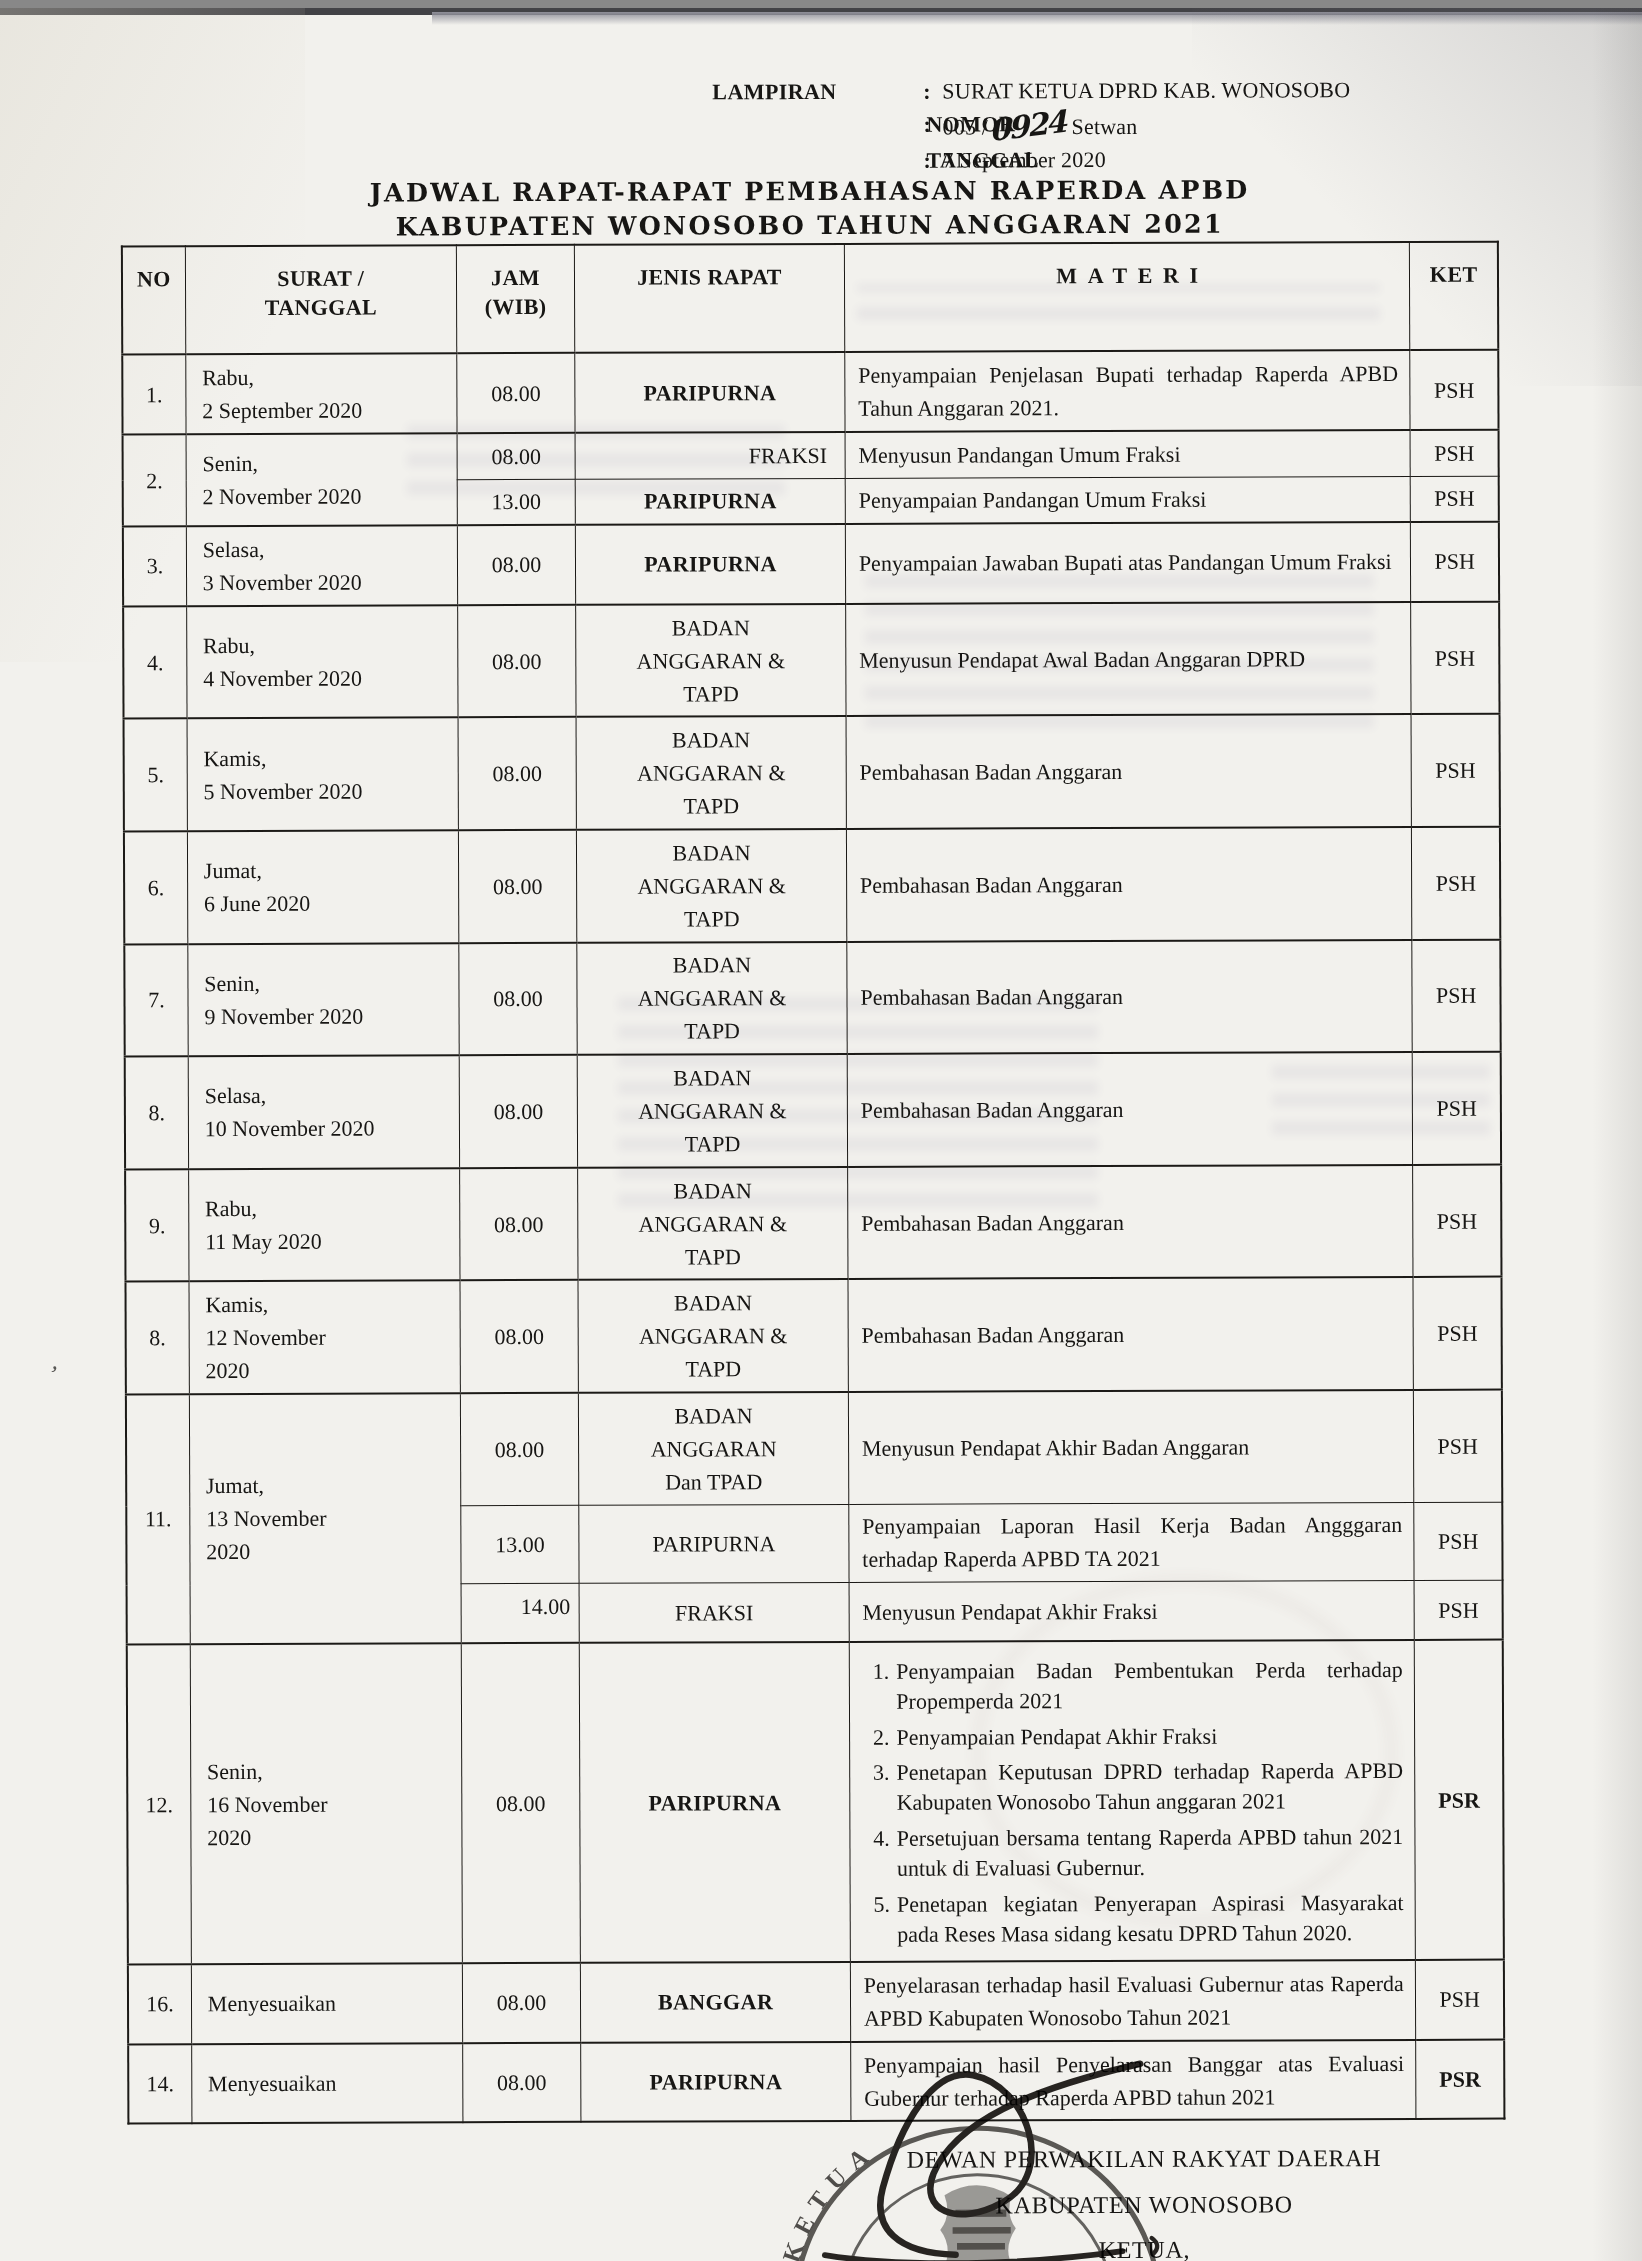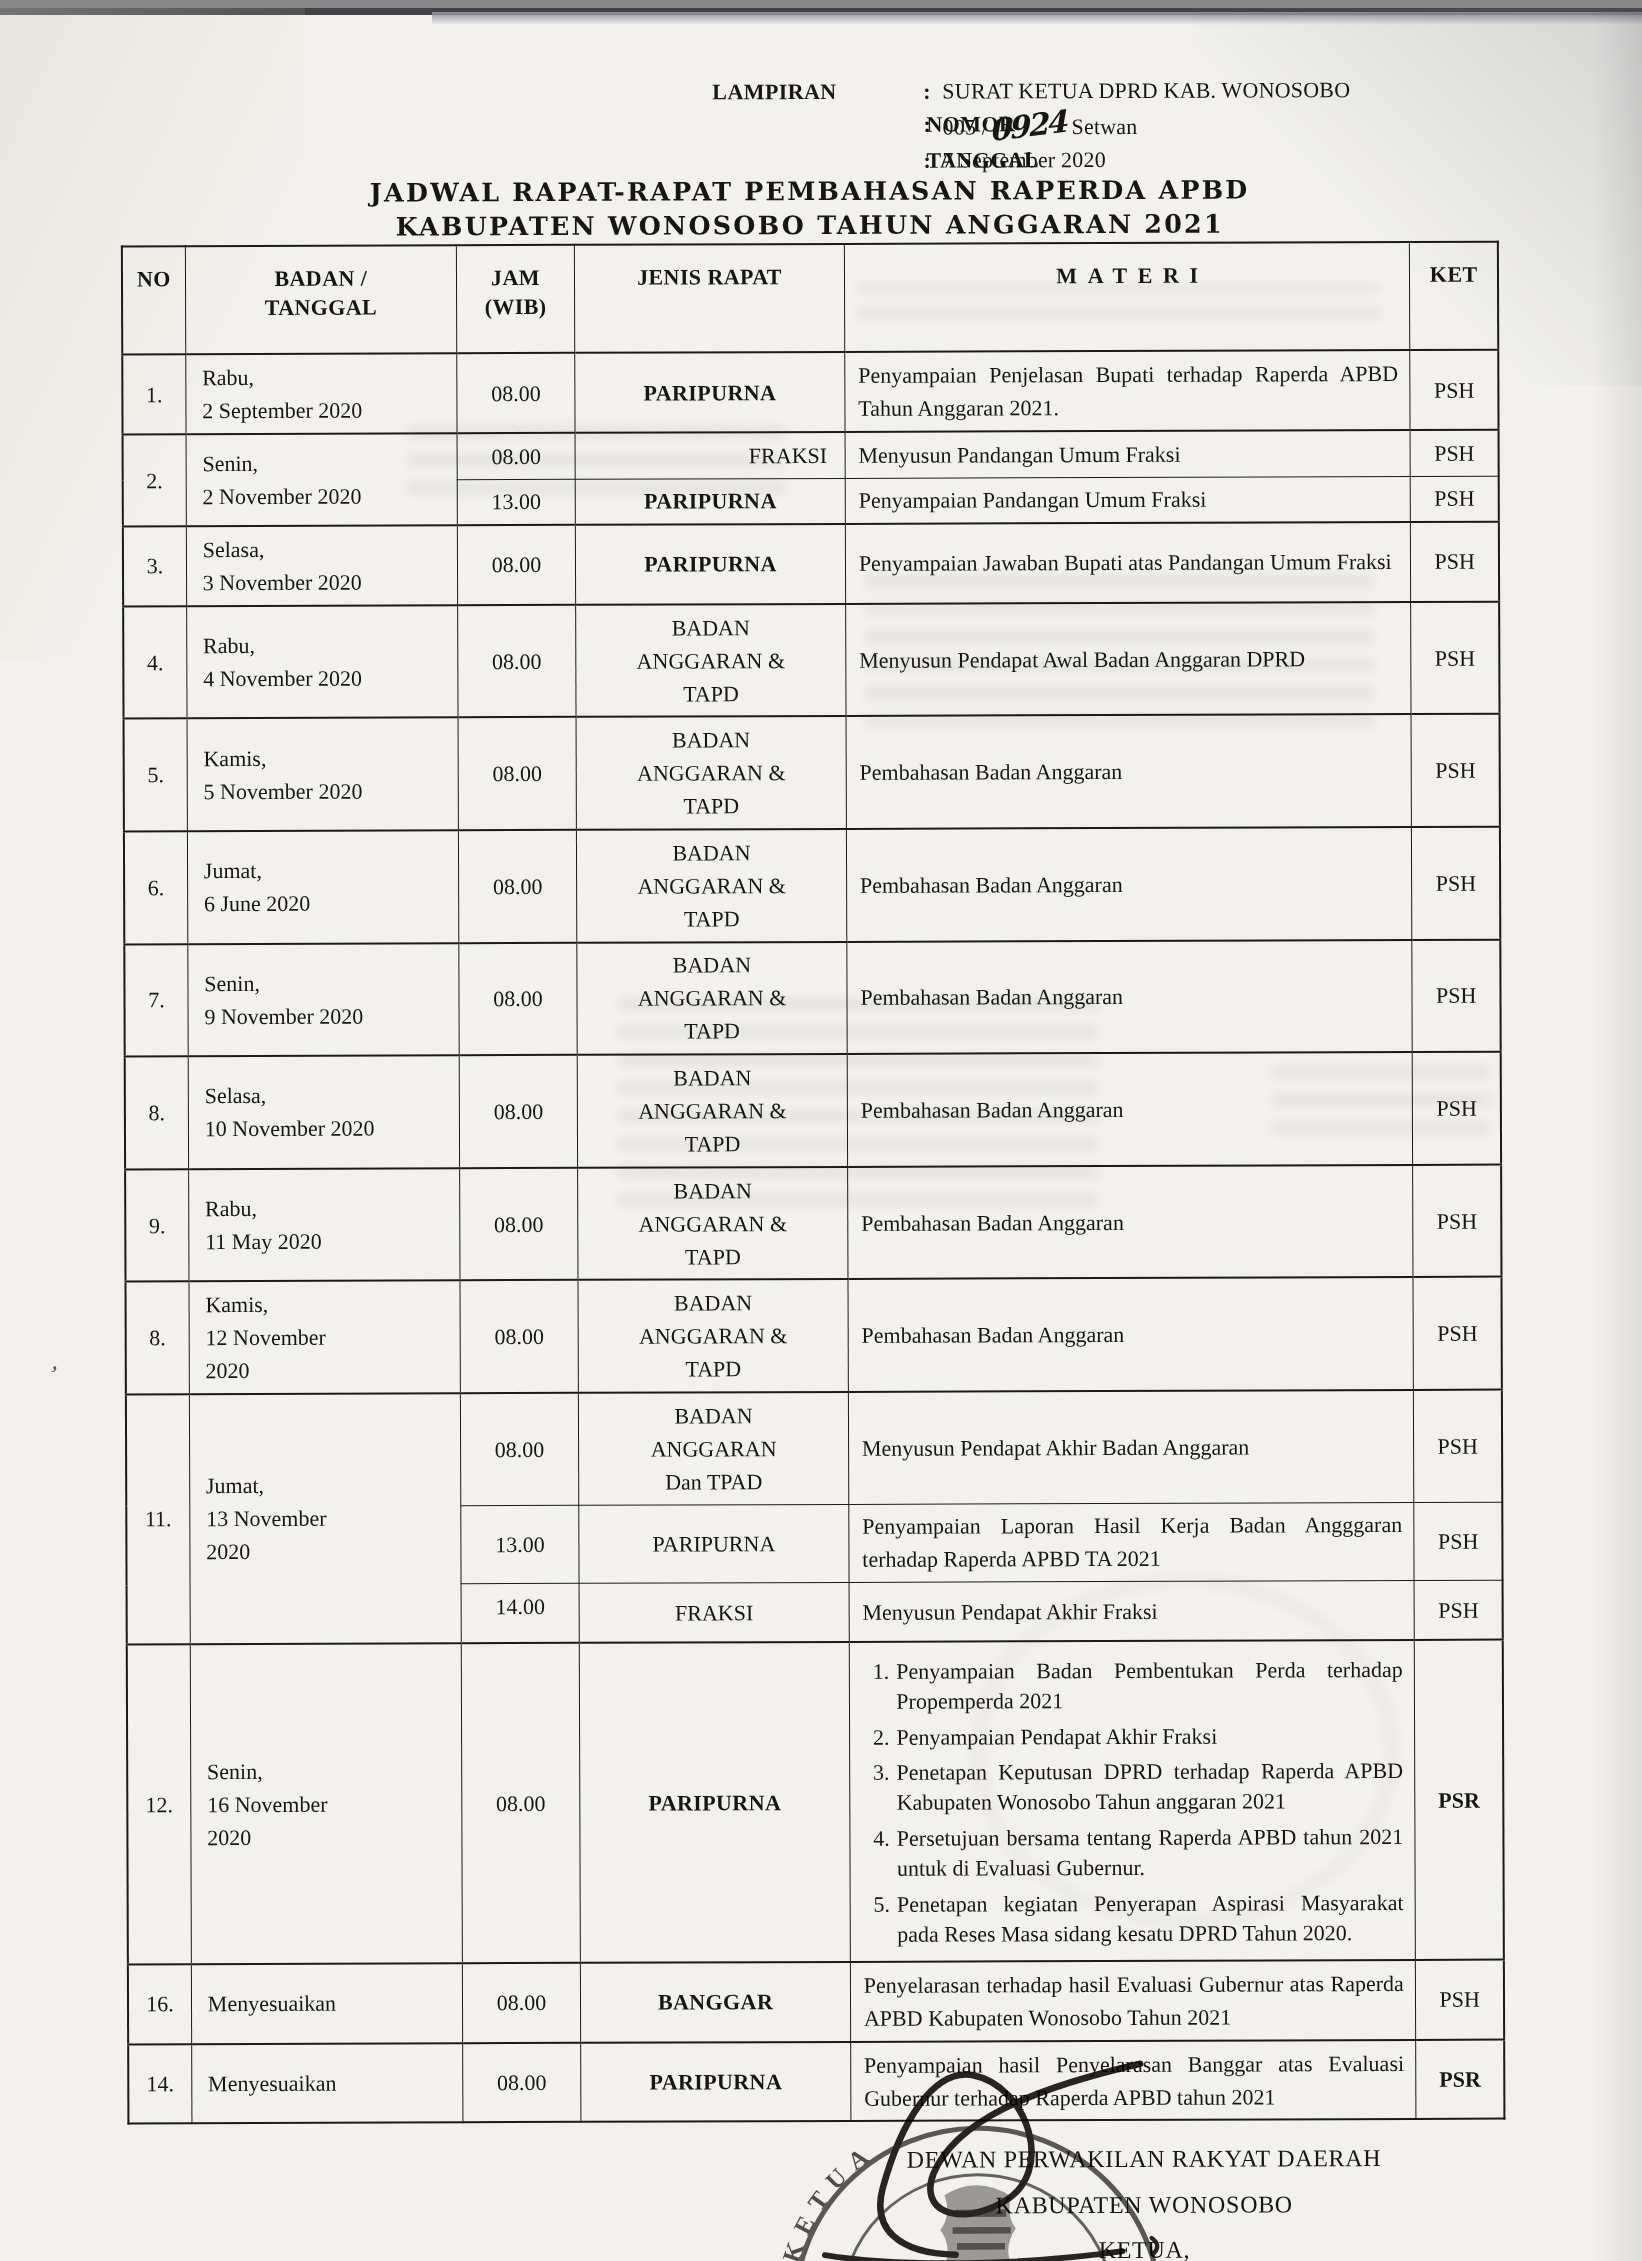--- a/index.html
+++ b/index.html
@@ -139,7 +139,7 @@
         <tr>
           <th>NO</th>
           <th>
-            <div>BADAN /</div>
+            <div>SURAT /</div>
             <div>TANGGAL</div>
           </th>
           <th>

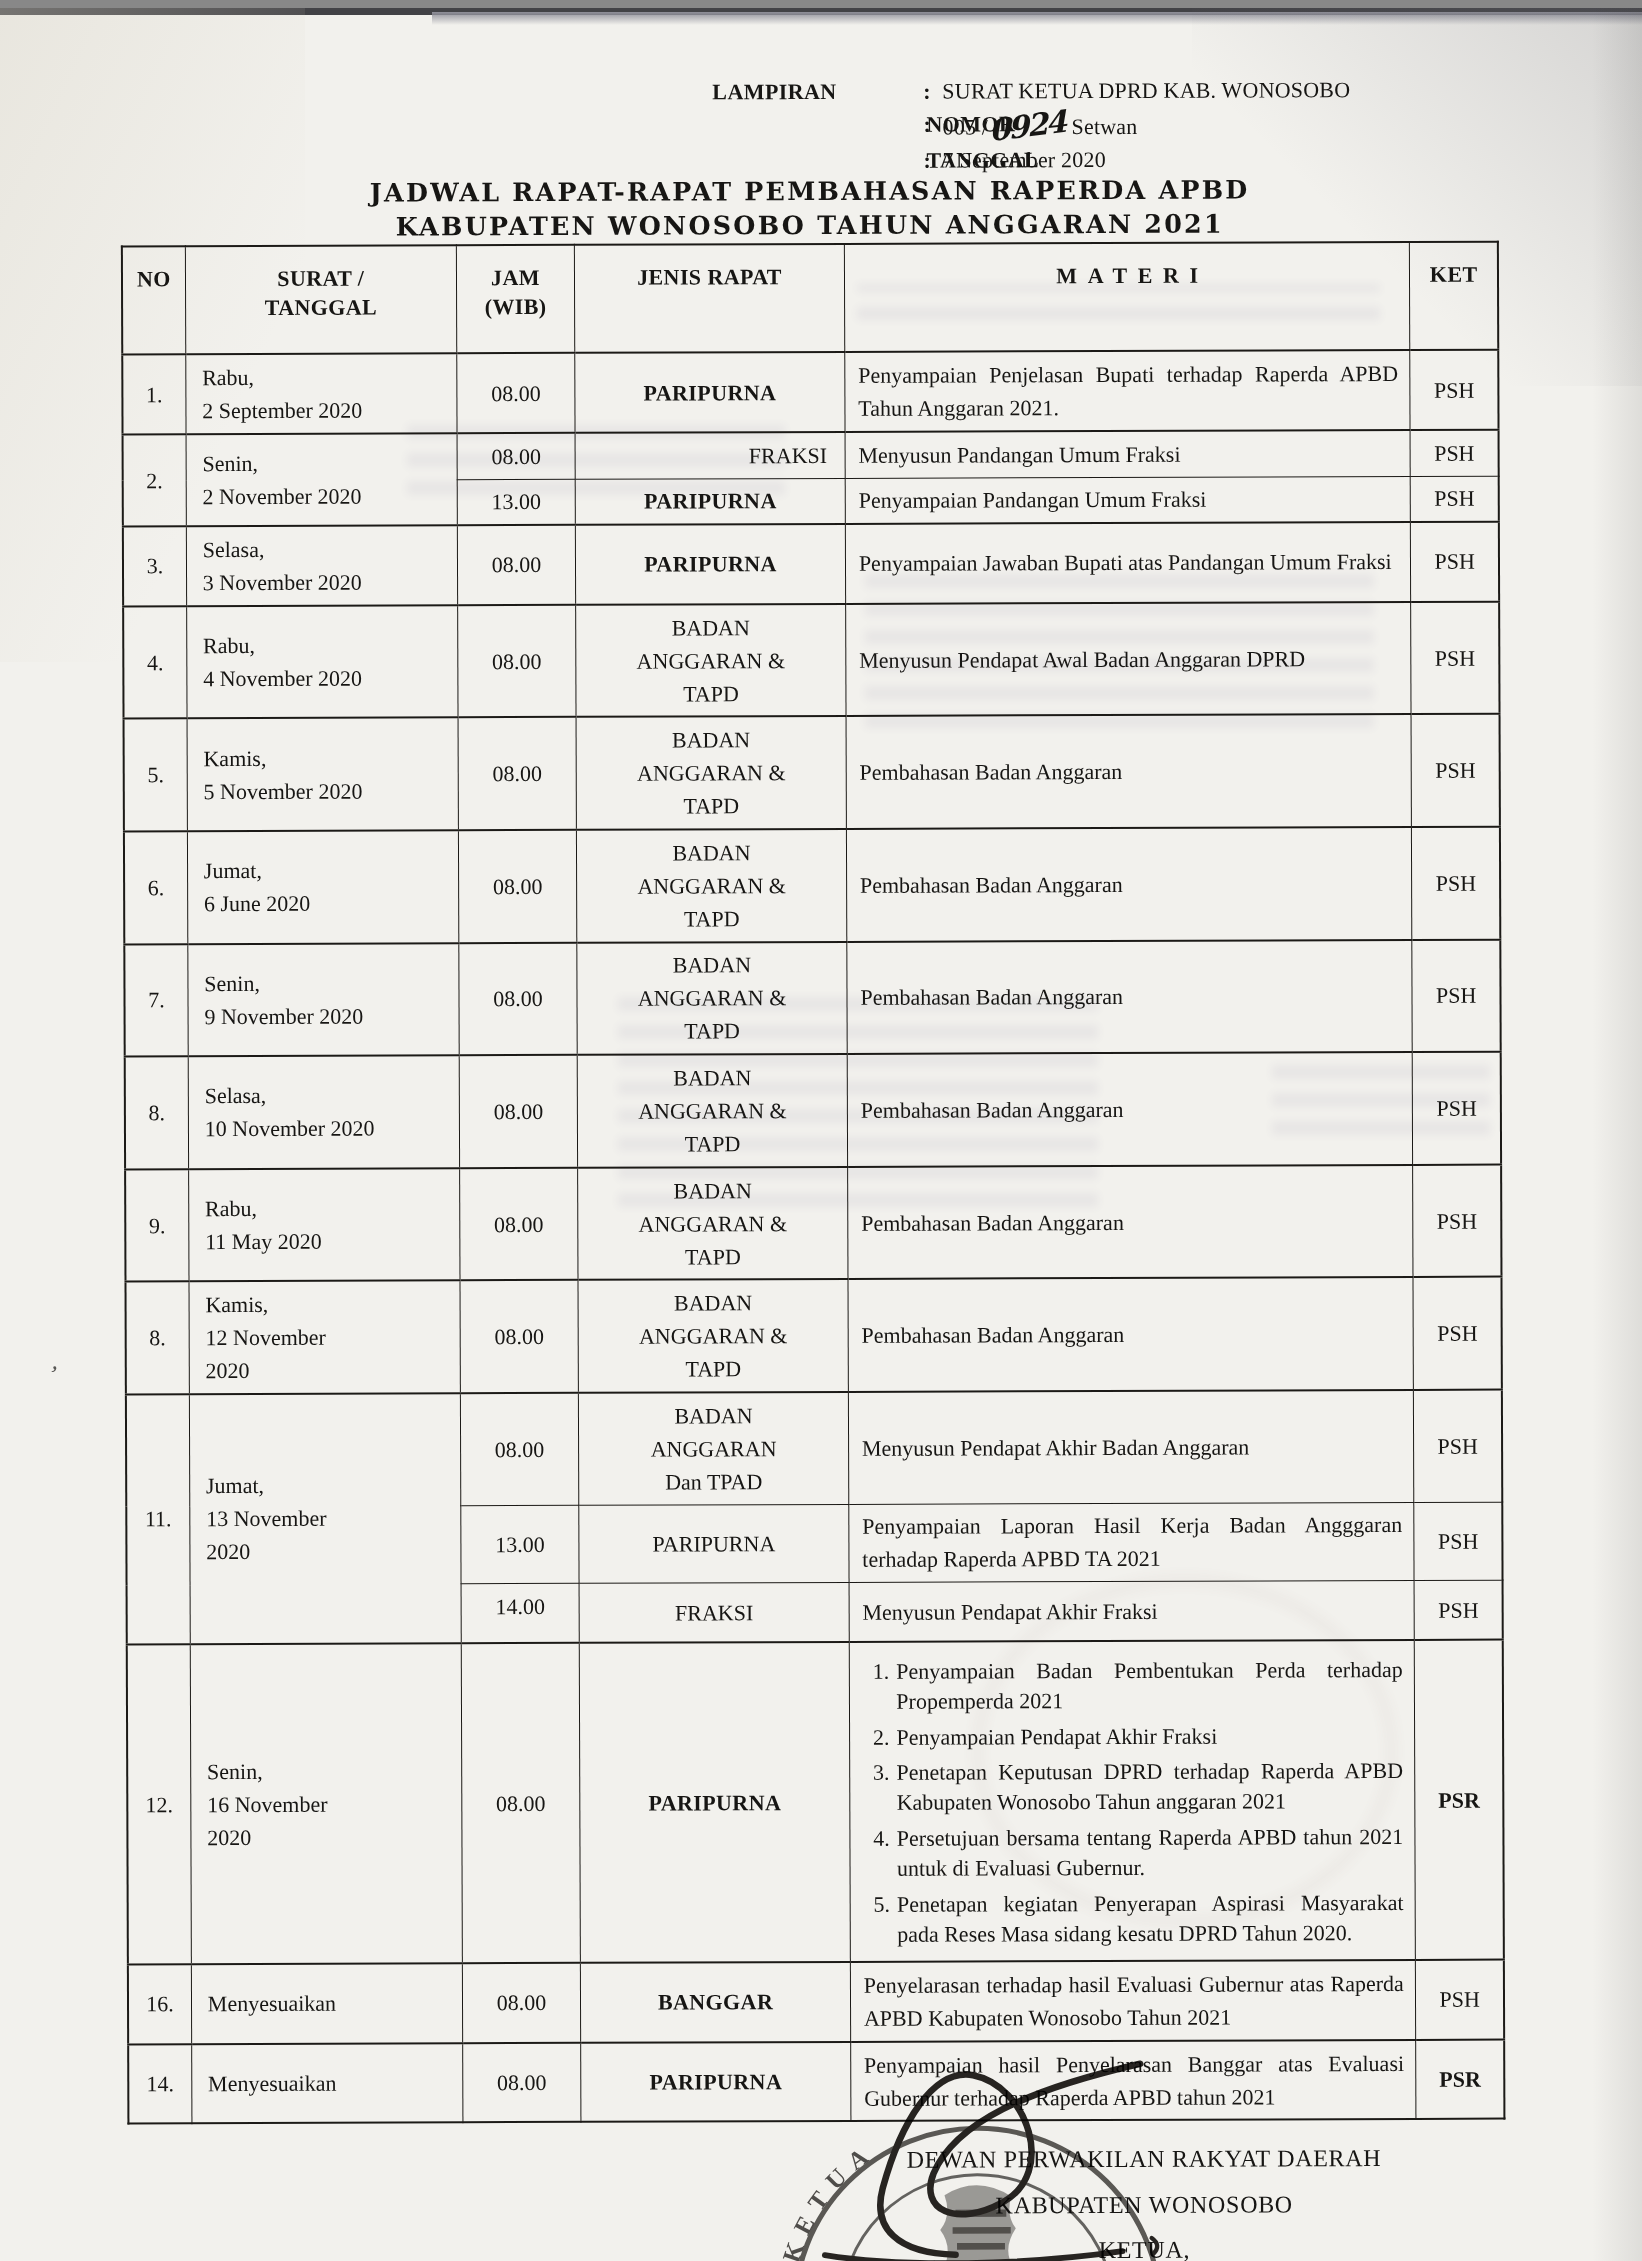--- a/index.html
+++ b/index.html
@@ -62,7 +62,7 @@
   td.no-cell{text-align:center;padding-left:2.9px;padding-right:2.9px;}
   td.hari-cell{padding-left:16px;}
   td.jam-cell{text-align:center;}
-  td.jam-cell.low{vertical-align:bottom;padding-bottom:19px;}
+  td.jam-cell.low{vertical-align:bottom;padding-bottom:19px;text-align:right;}
   td.jenis-cell{text-align:center;}
   td.jenis-cell.bold{font-weight:700;letter-spacing:0.4px;}
   td.jenis-cell.align-right{text-align:right;padding-right:17.4px;}

